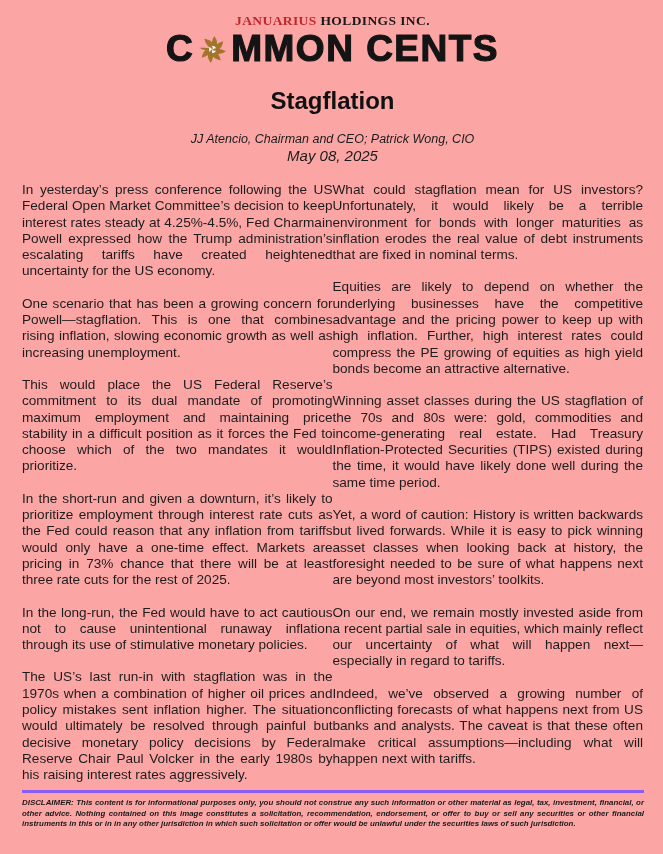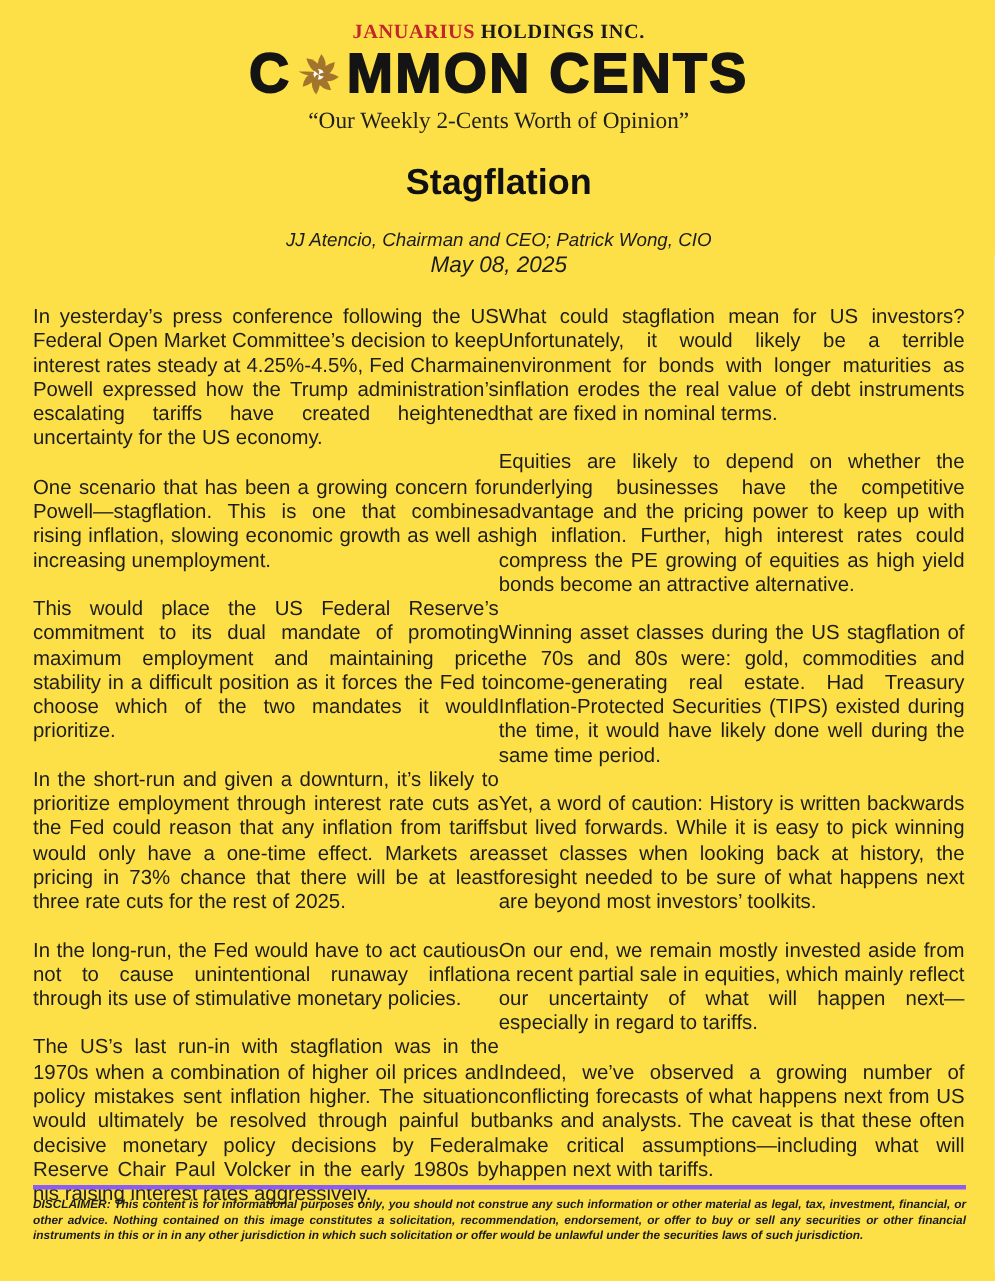--- a/index.html
+++ b/index.html
@@ -8,7 +8,7 @@
     width: 663px;
     height: 854px;
     margin: 0 auto;
-    background: #fde047;
+    background: #fca5a5;
     box-sizing: border-box;
     padding: 13px 20px 0 22px;
     font-family: "Liberation Sans", sans-serif;

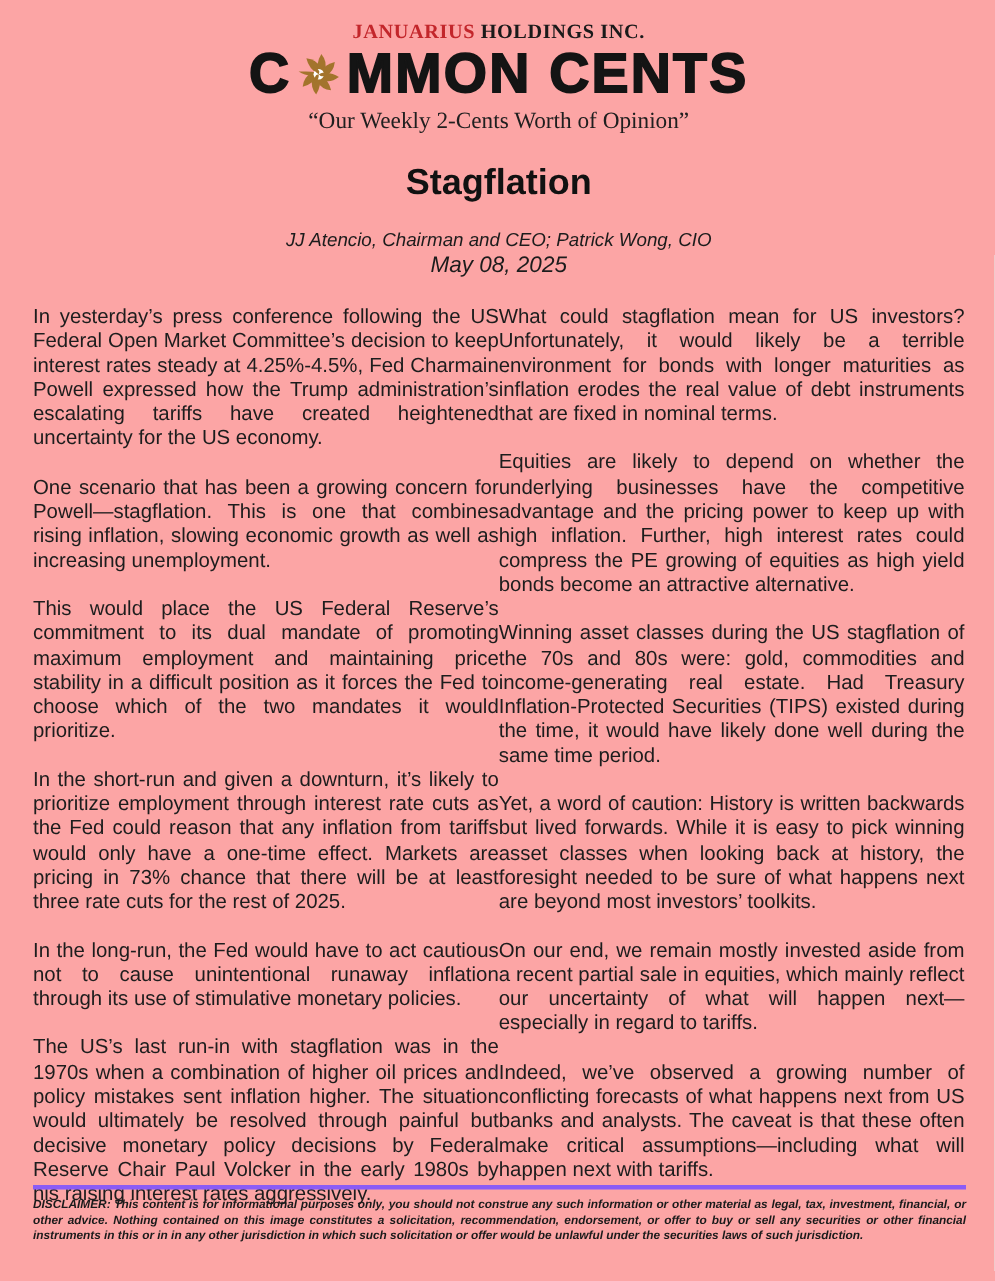--- a/index.html
+++ b/index.html
@@ -135,7 +135,6 @@
       </svg>
       <span>MMON CENTS</span>
     </div>
-    <div class="tagline">“Our Weekly 2-Cents Worth of Opinion”</div>
   </div>
 
   <div class="title-block">

